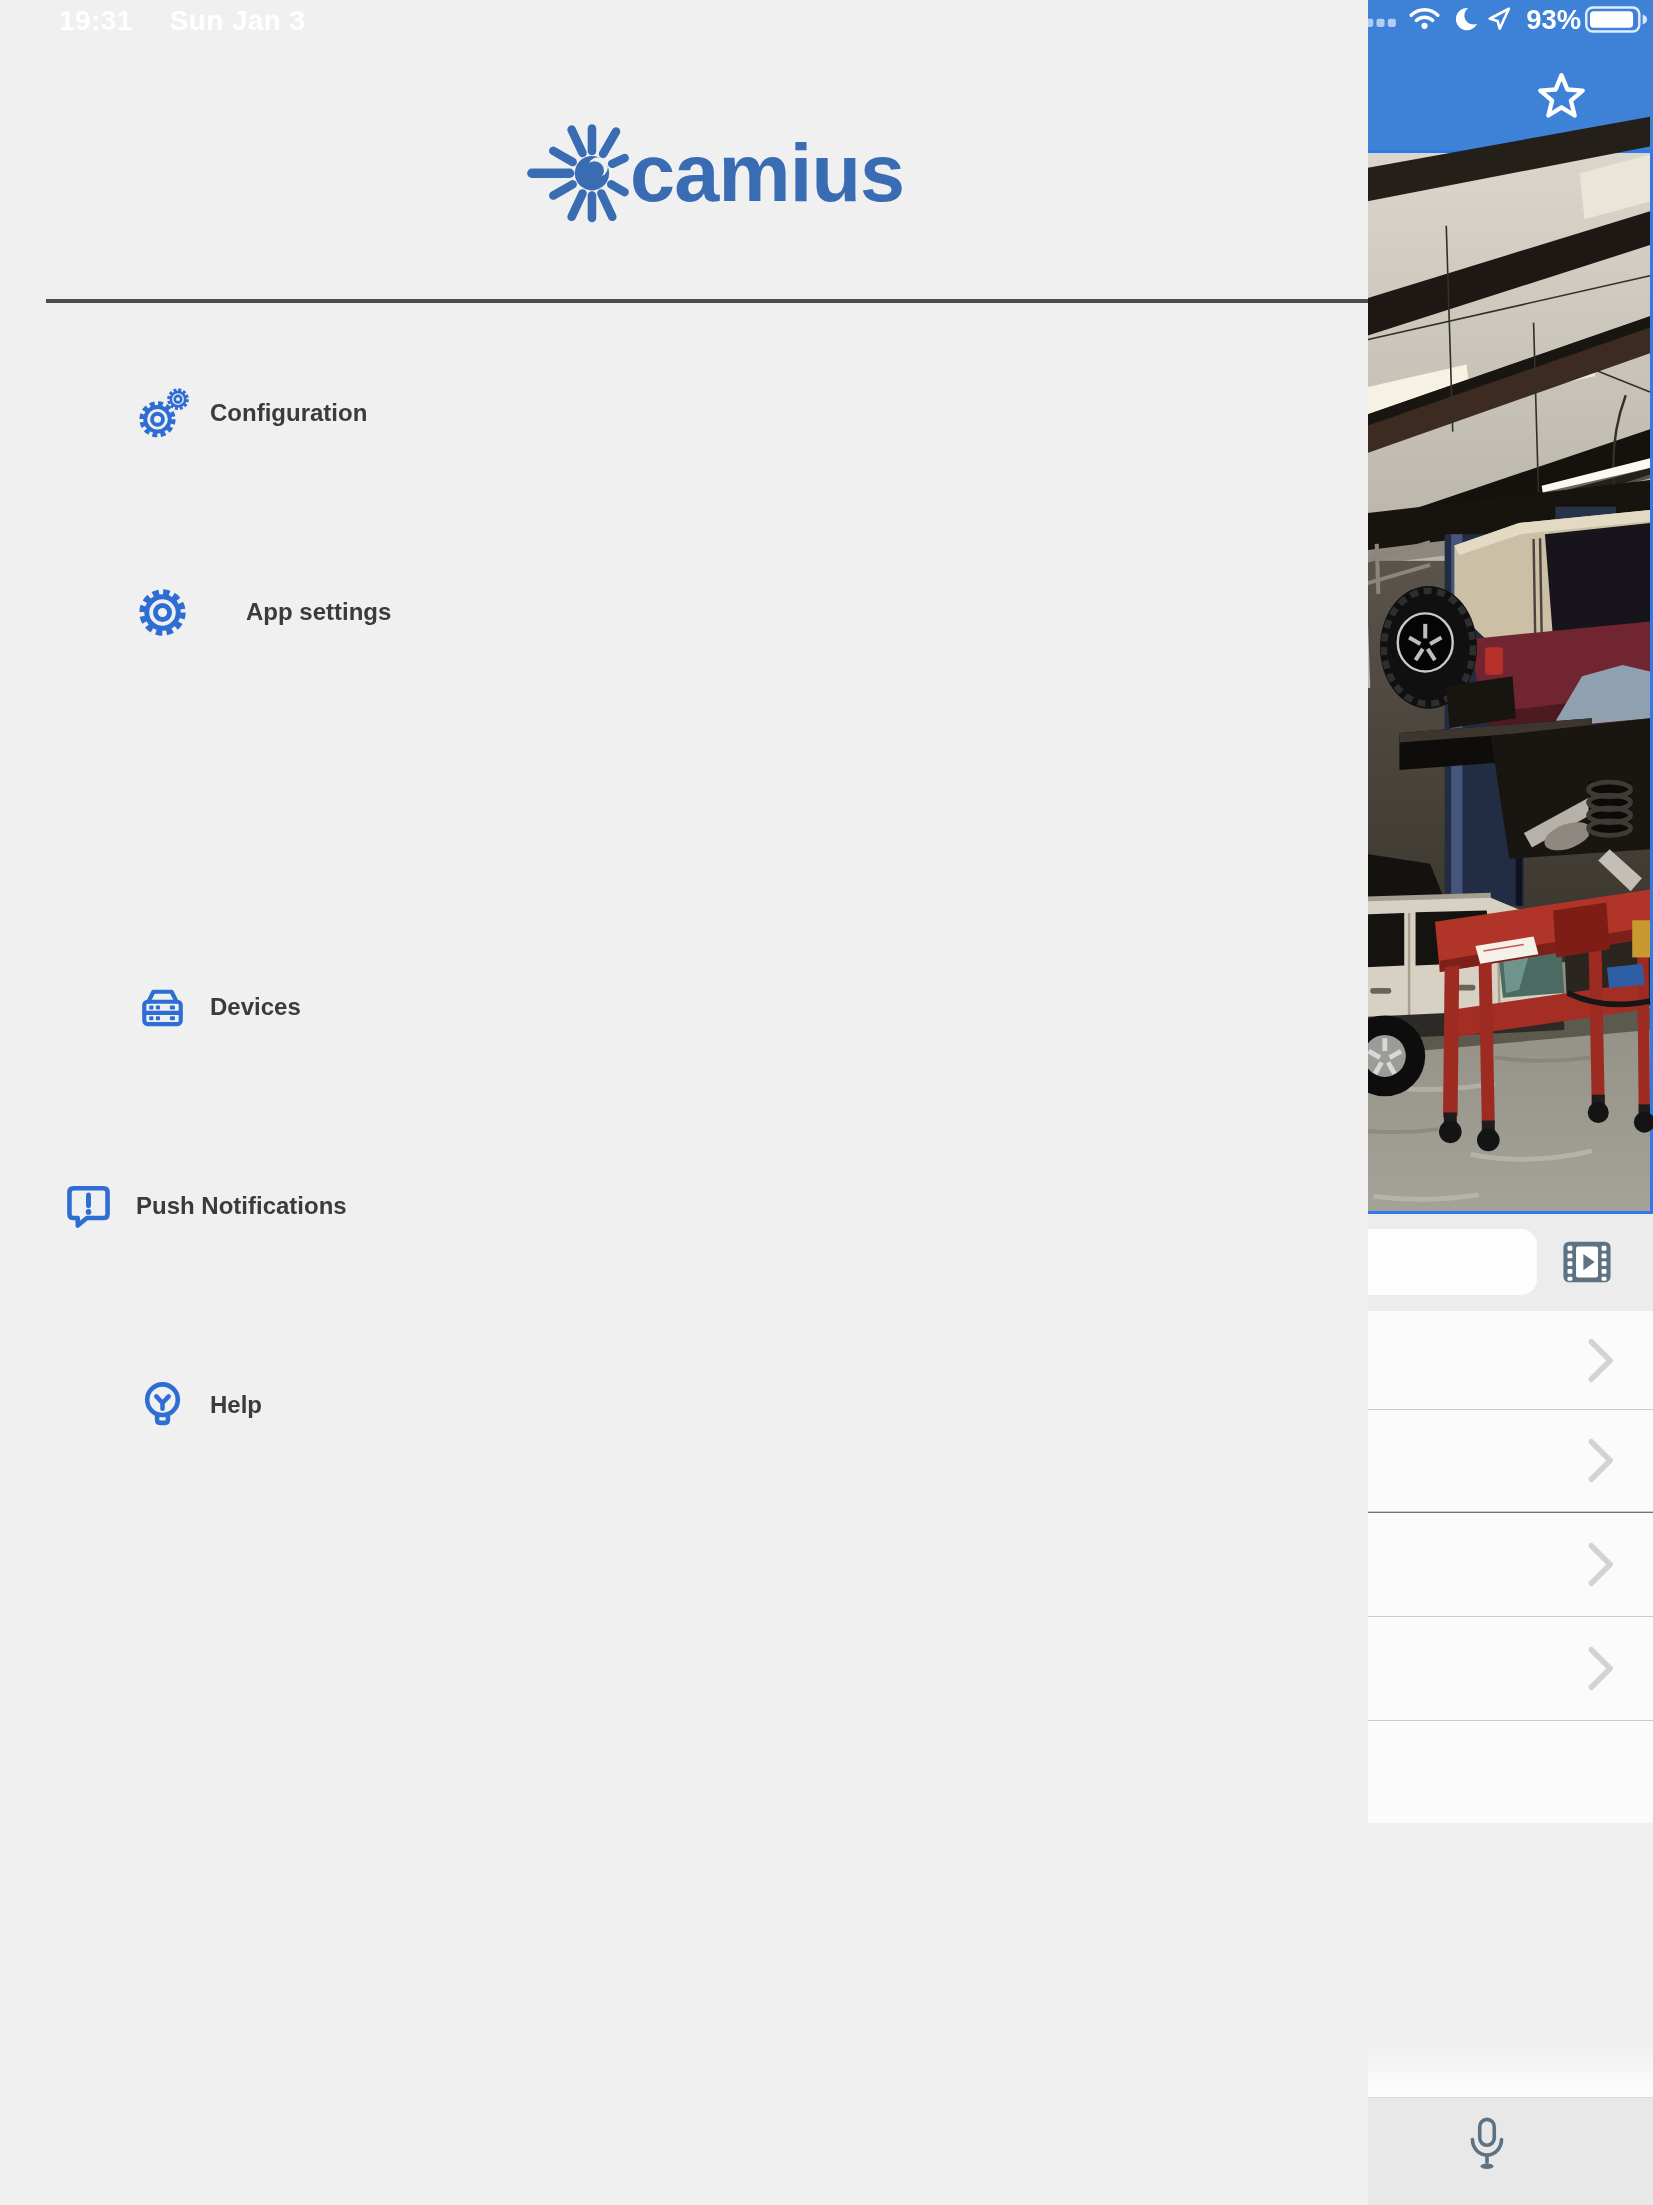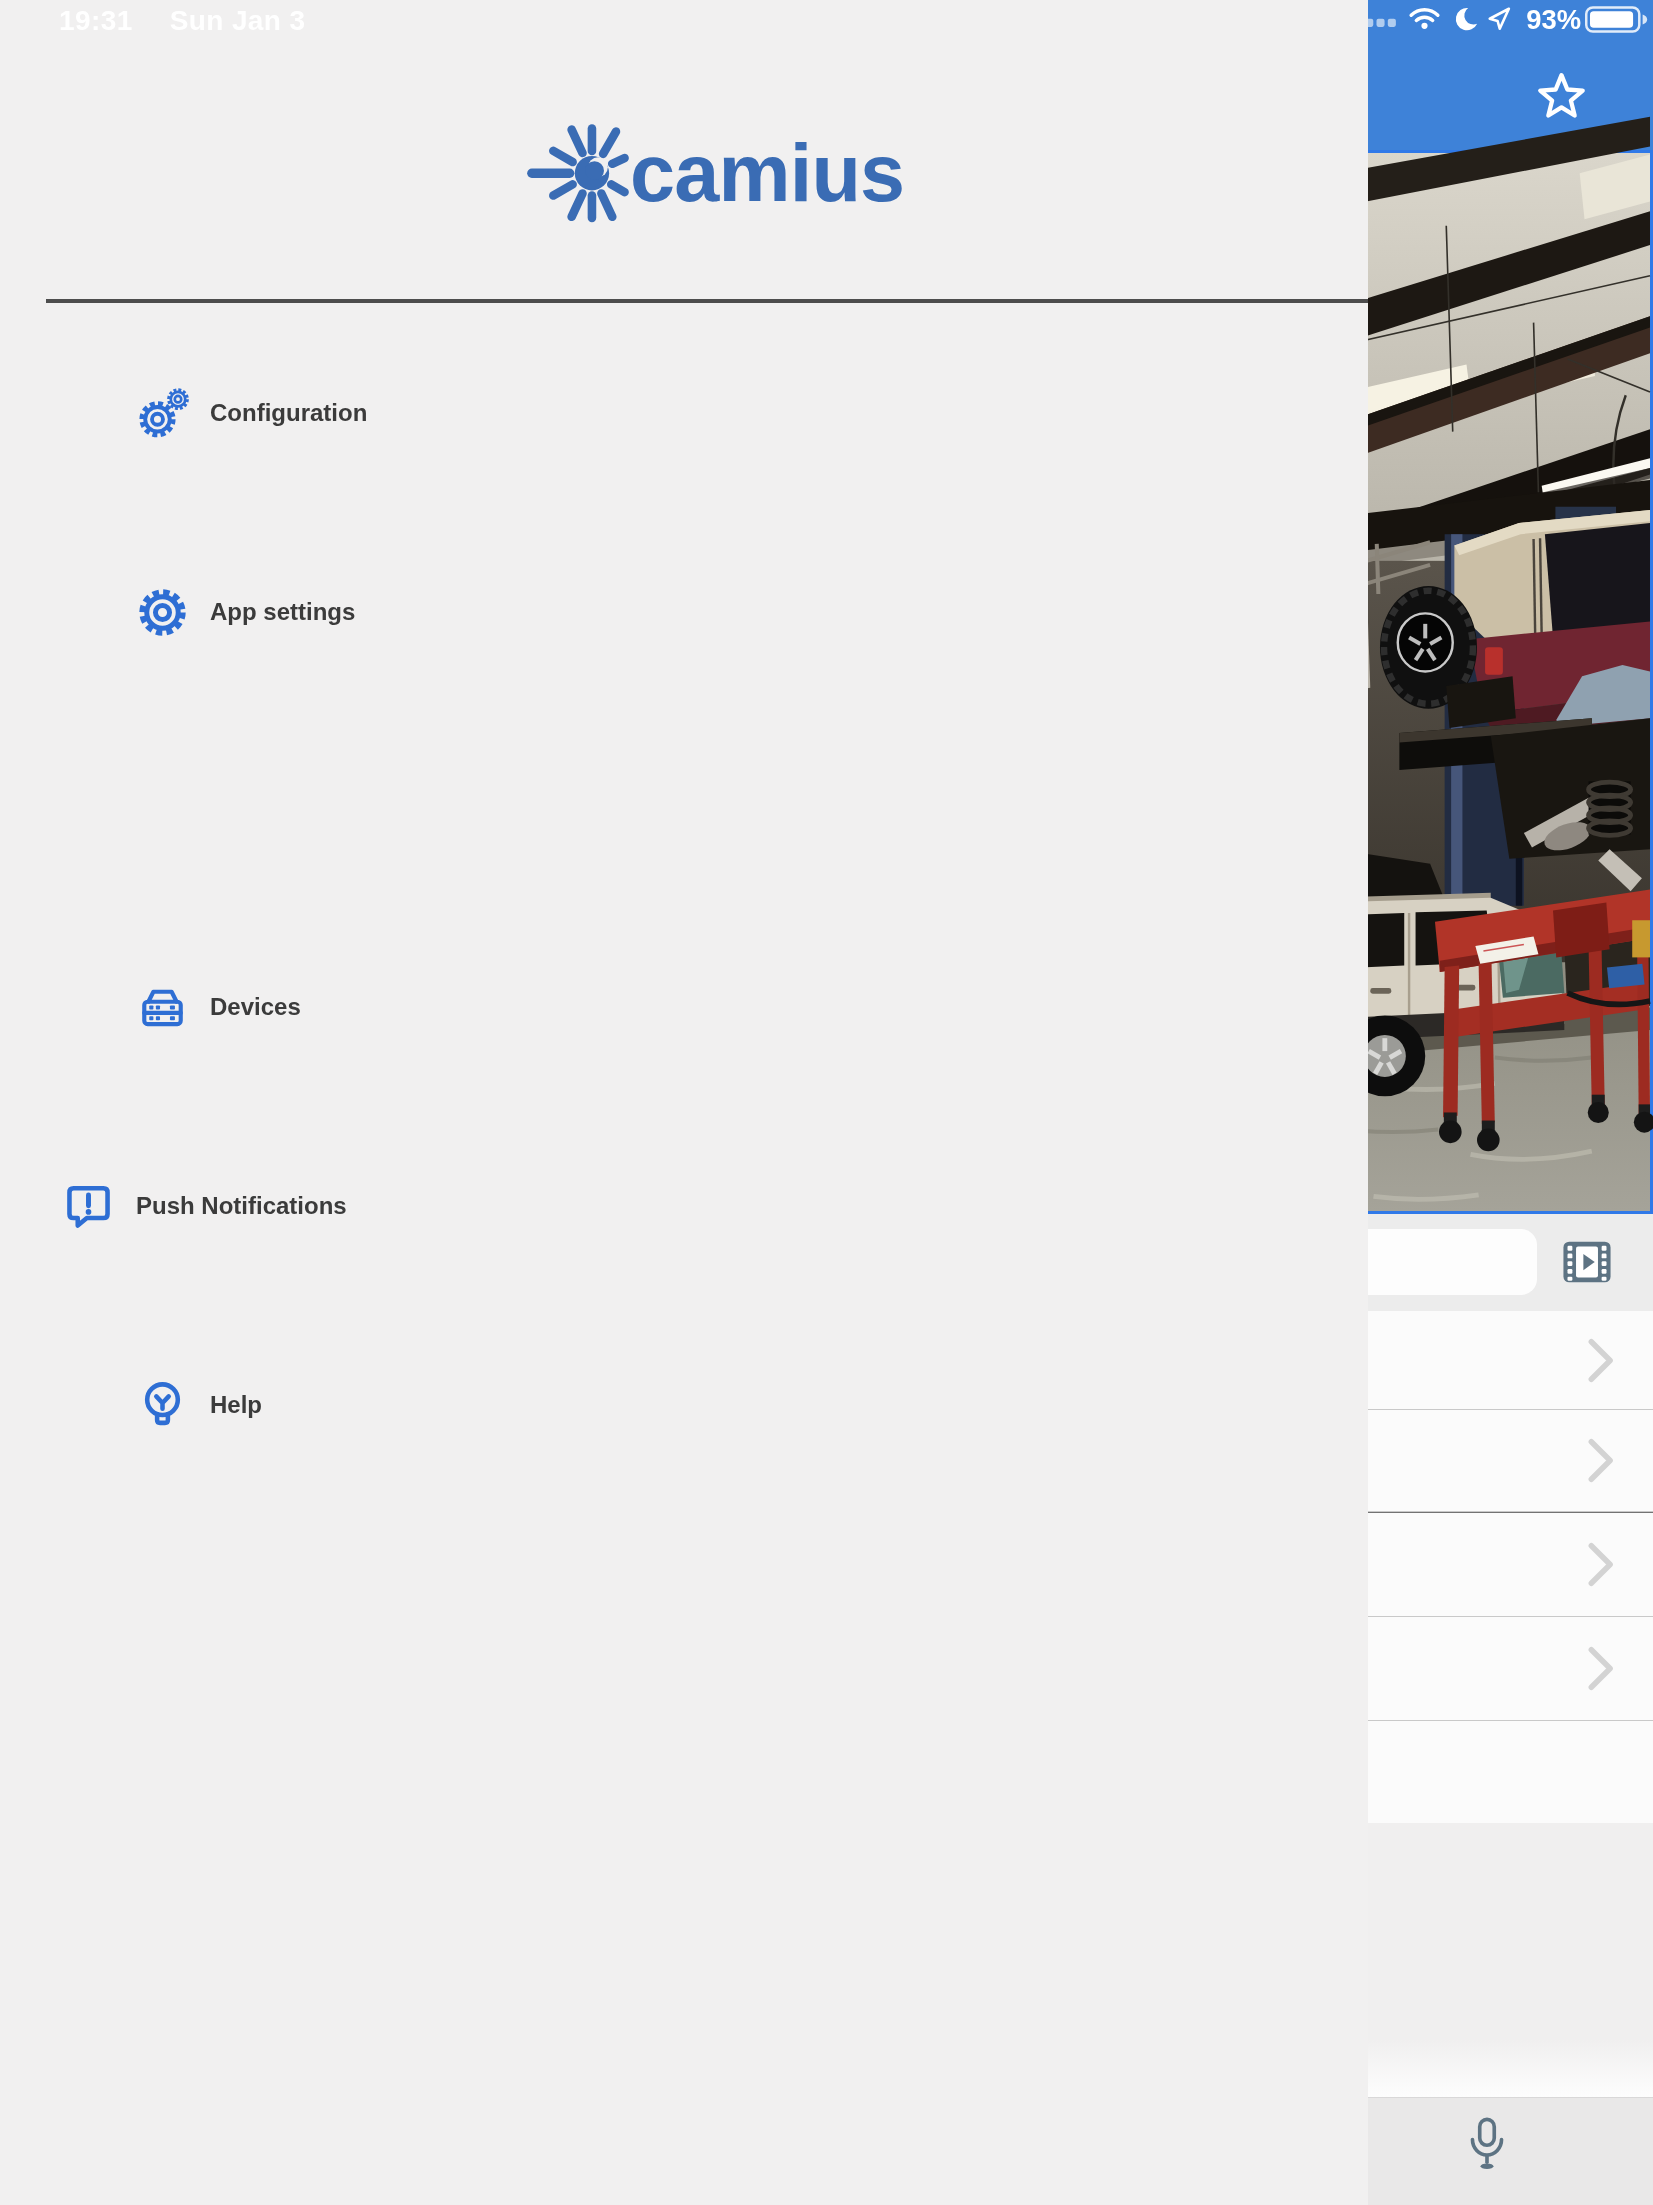--- a/index.html
+++ b/index.html
@@ -355,7 +355,7 @@
     <span class="mi-label">Configuration</span>
   </div>
 
-  <div class="menu-item" style="top:566px;">
+  <div class="menu-item" style="top:566px;gap:36px;">
     <span class="mi-icon">
       <svg viewBox="0 0 64 64" fill="none" stroke="#2e6ed4">
         <circle cx="32" cy="32" r="23" stroke-width="10" stroke-dasharray="7.2 4.85"></circle>

